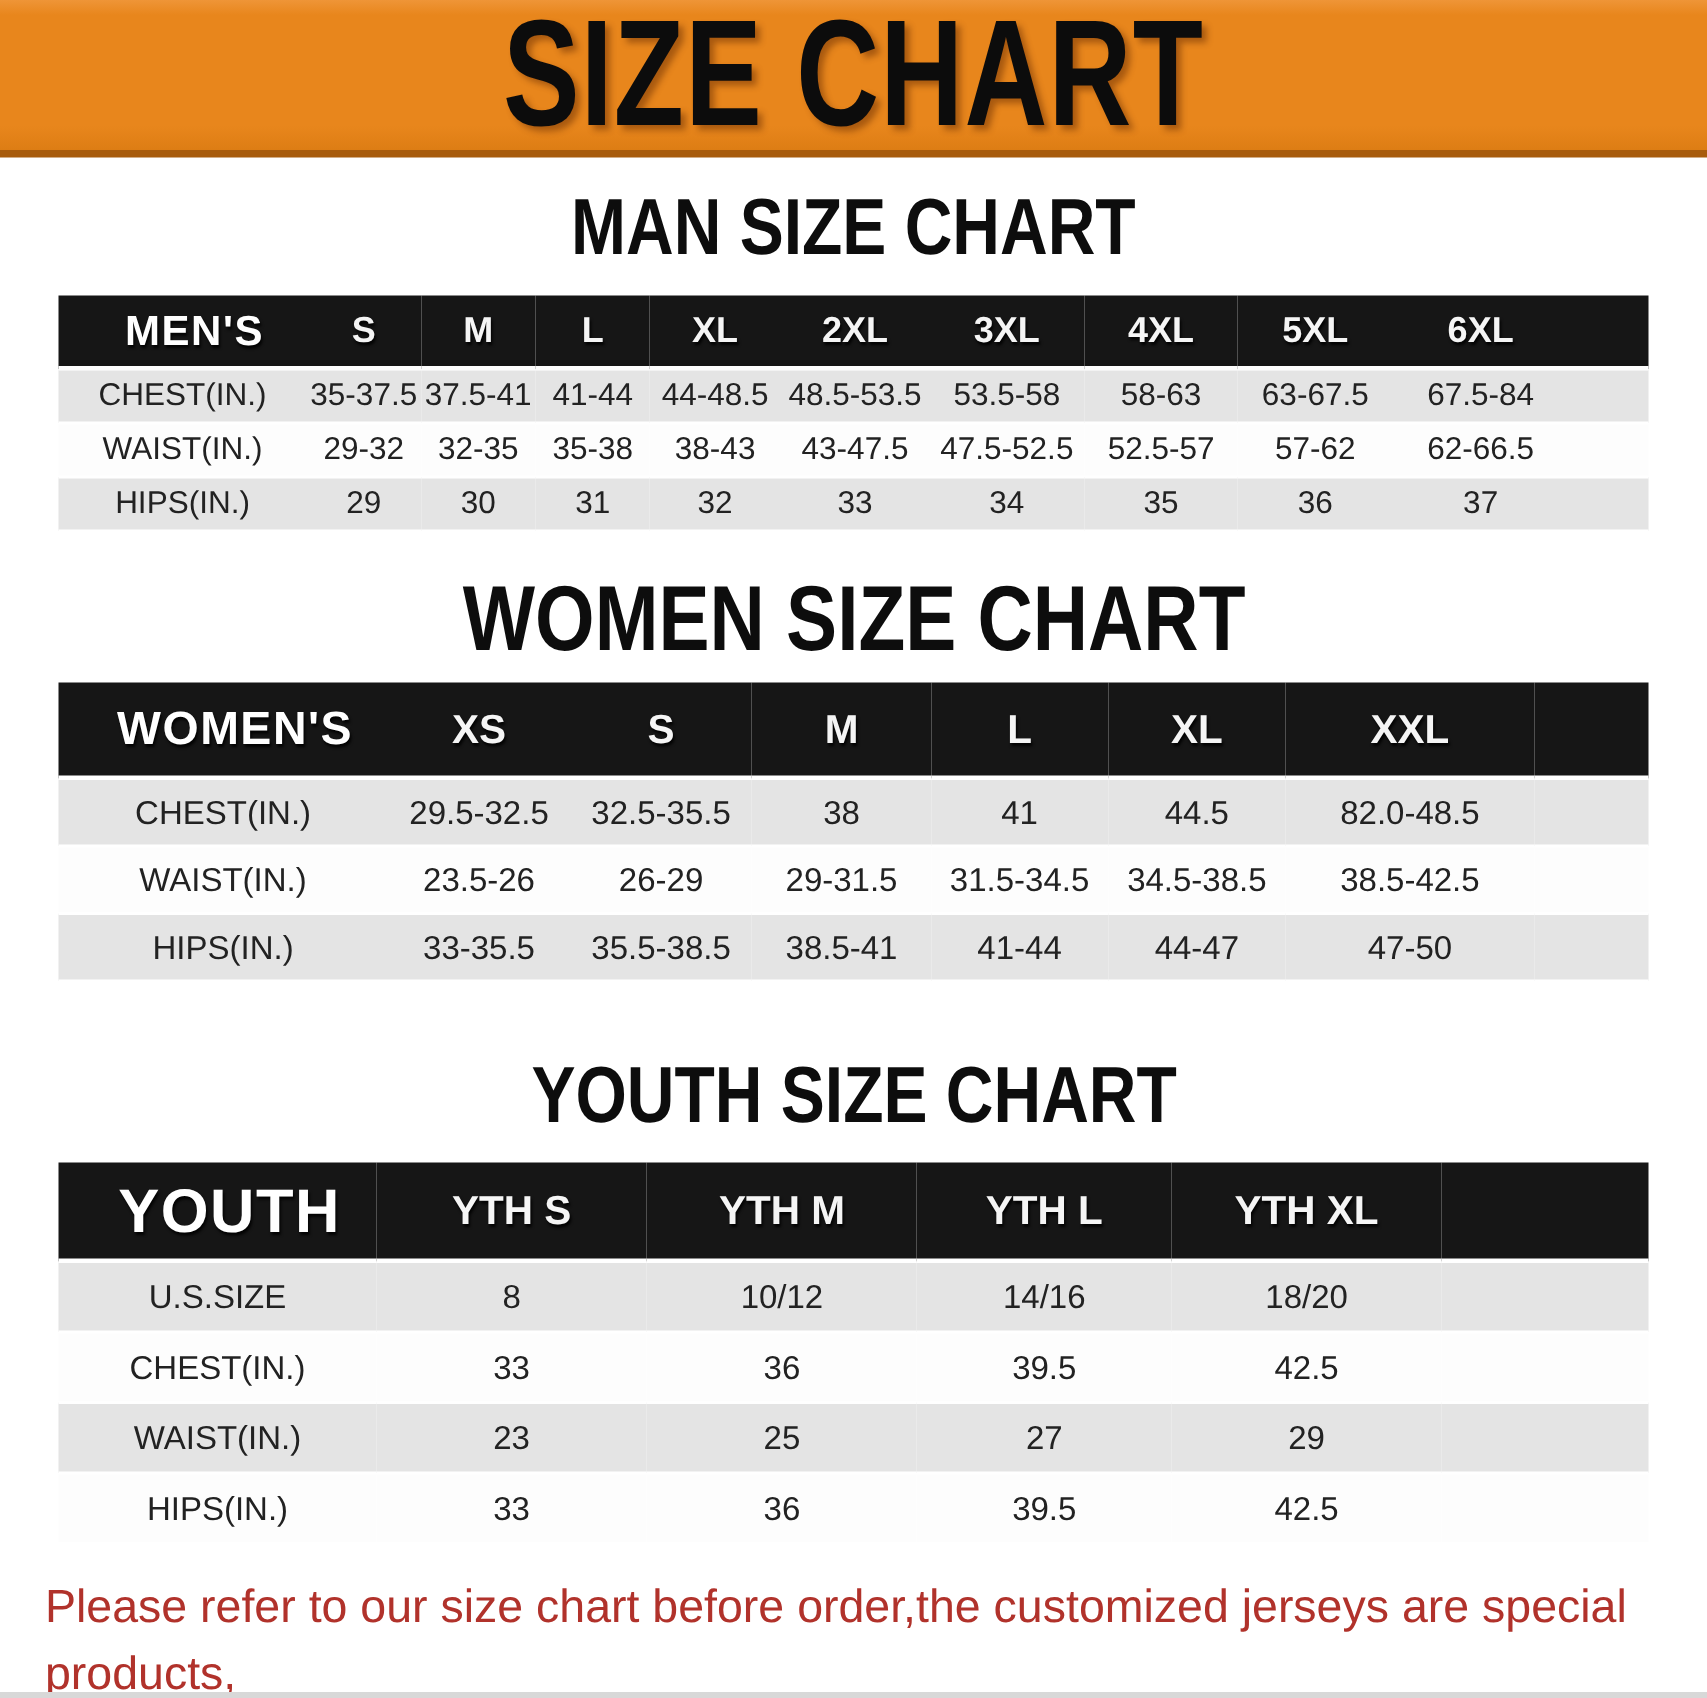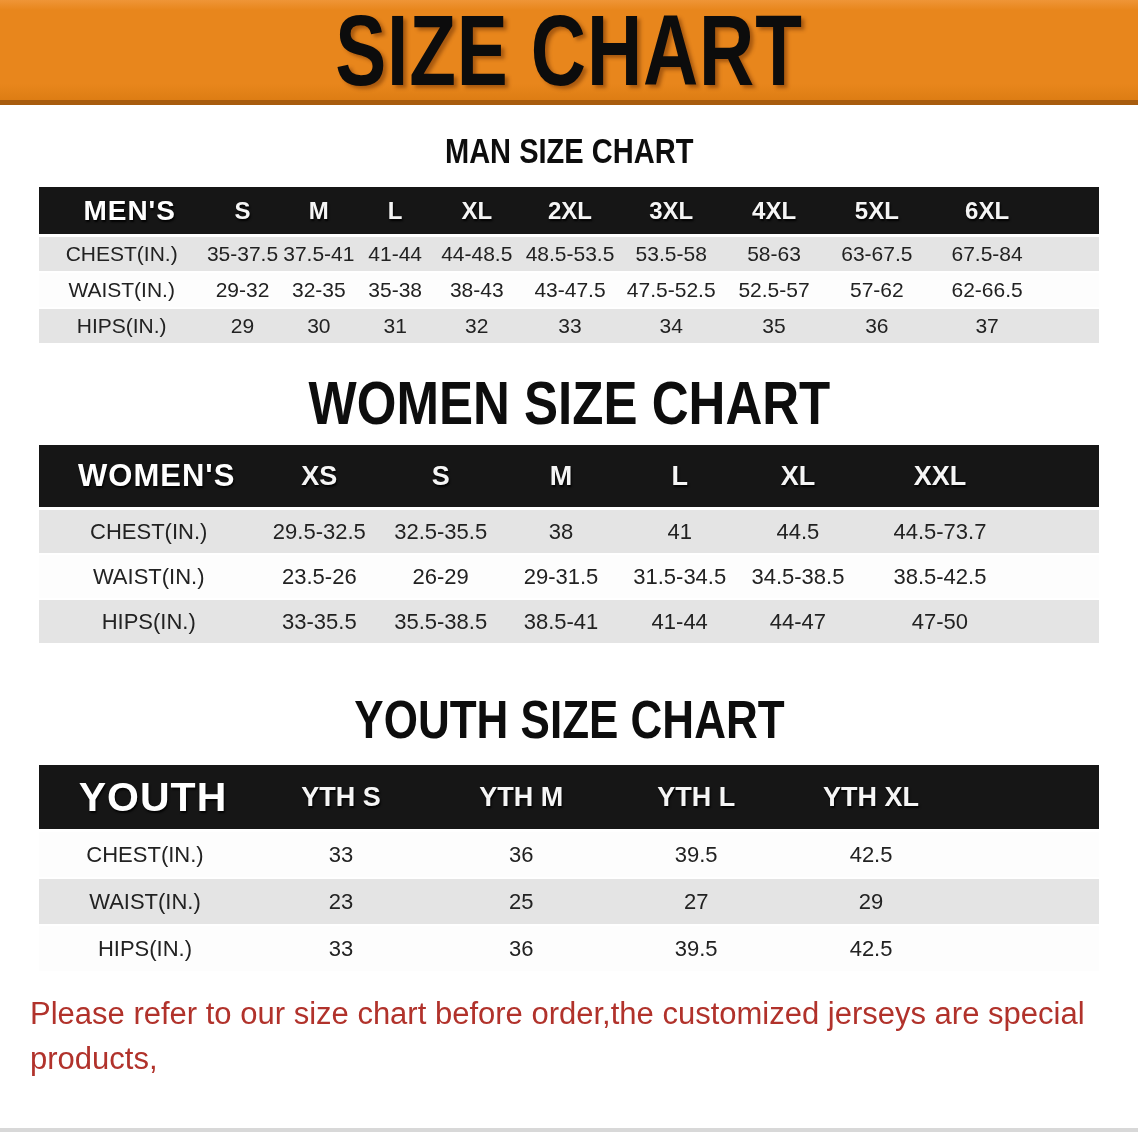--- a/index.html
+++ b/index.html
@@ -31,7 +31,7 @@
     display: inline-block; font-weight: 700; white-space: nowrap;
     transform: scale(0.88, 1.06);
   }
-  .h-men   { margin-top: 21px; font-size: 33px; line-height: 50px; margin-bottom: 11px; }
+  .h-men   { margin-top: 21px; font-size: 50px; line-height: 50px; margin-bottom: 21px; }
   .h-women { margin-top: 33px; font-size: 58px; line-height: 50px; margin-bottom: 17px; }
   .h-youth { margin-top: 50px; font-size: 50px; line-height: 50px; margin-bottom: 20px; }
   

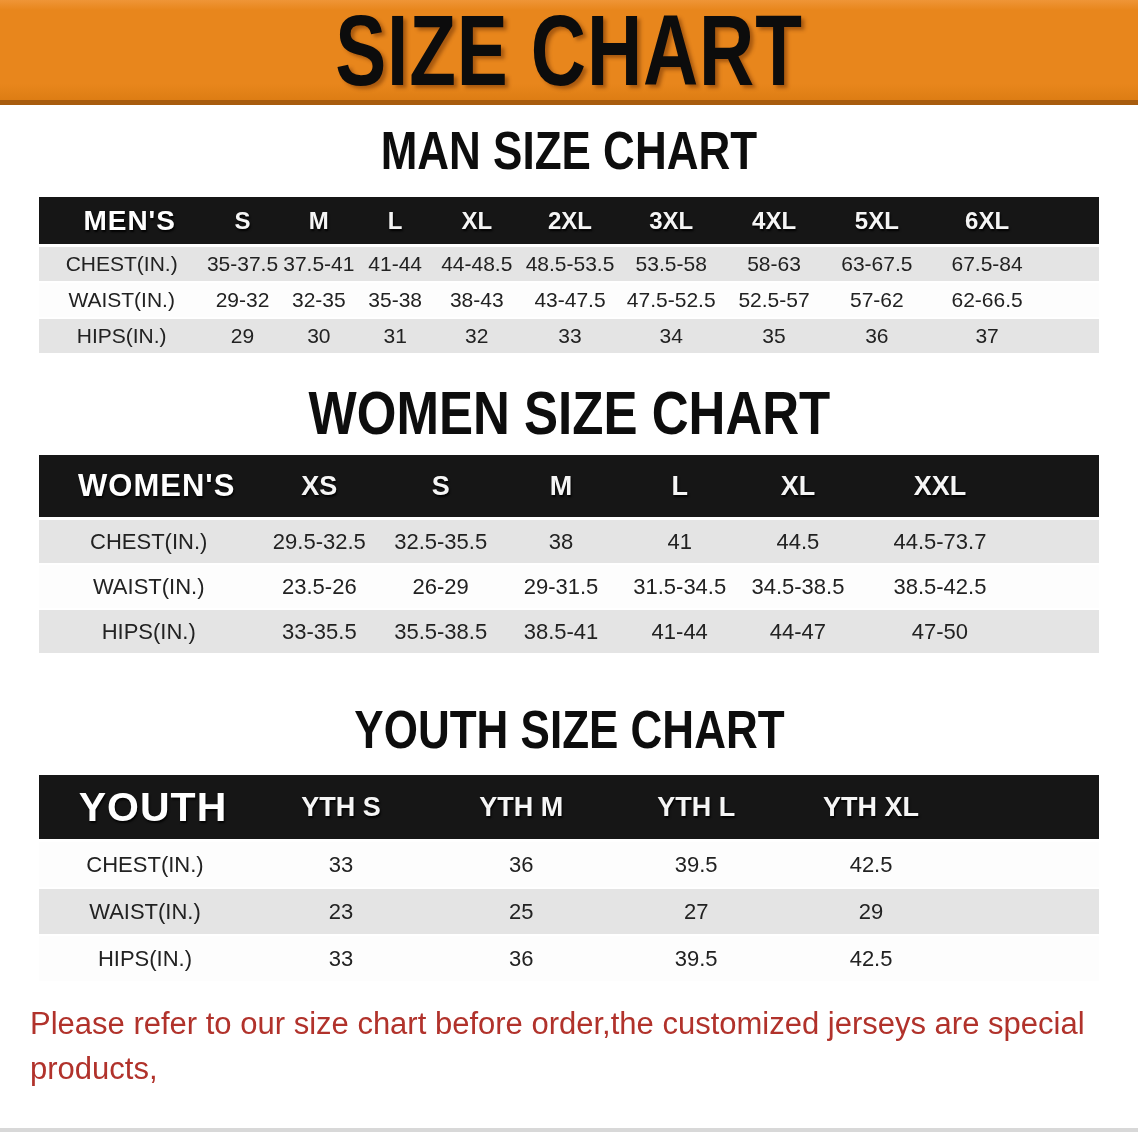--- a/index.html
+++ b/index.html
@@ -196,7 +196,7 @@
       <td>38</td>
       <td>41</td>
       <td>44.5</td>
-      <td>44.5-73.7</td>
+      <td>82.0-48.5</td>
       <td></td>
     </tr>
     <tr class="row-white">

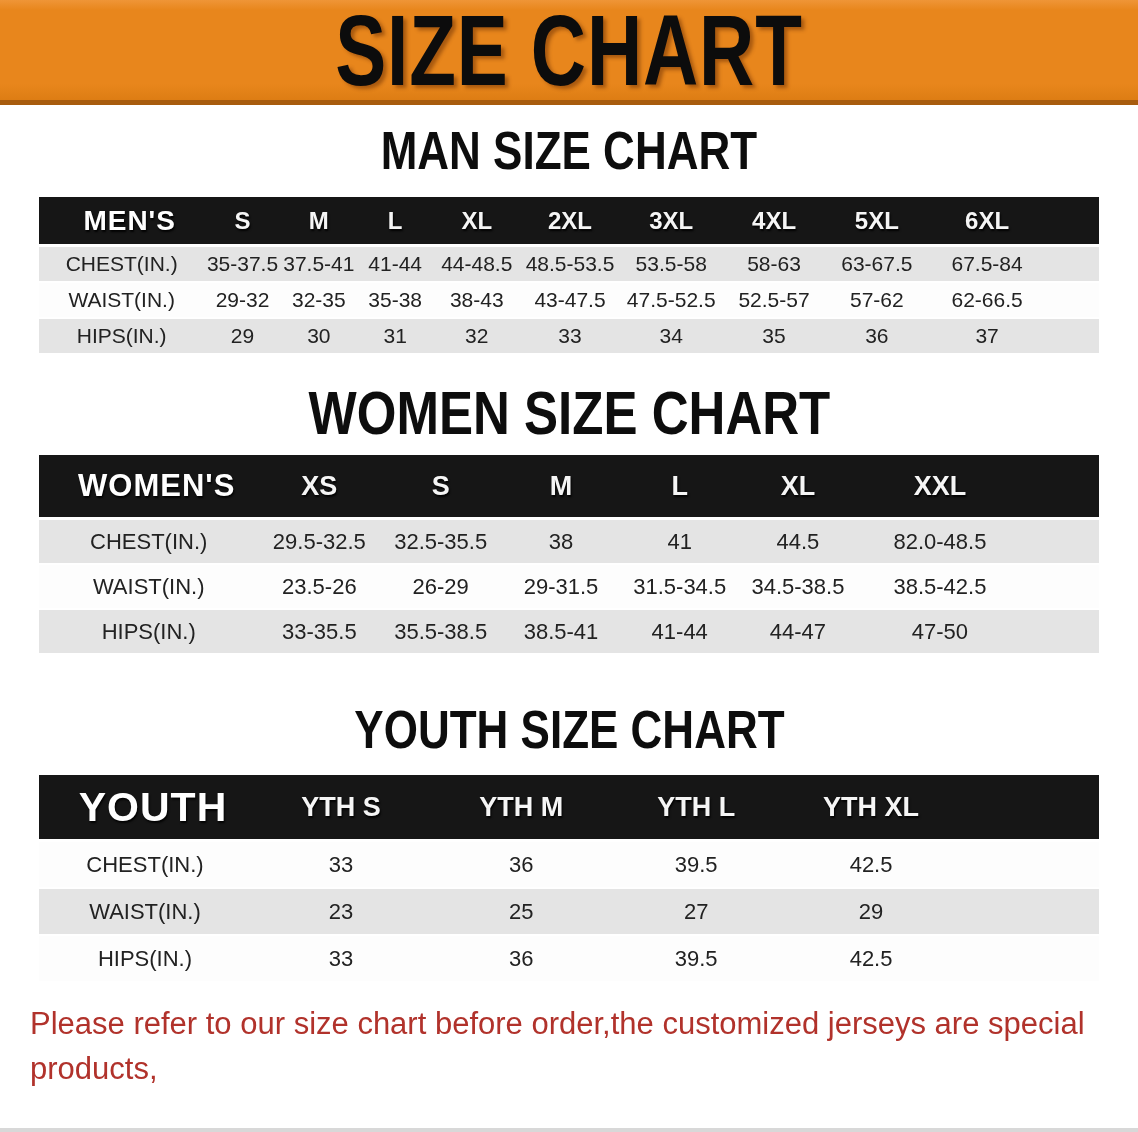--- a/index.html
+++ b/index.html
@@ -246,6 +246,14 @@
     </tr>
   </thead>
   <tbody>
+    <tr class="row-gray">
+      <td>U.S.SIZE</td>
+      <td>8</td>
+      <td>10/12</td>
+      <td>14/16</td>
+      <td>18/20</td>
+      <td></td>
+    </tr>
     <tr class="row-white">
       <td>CHEST(IN.)</td>
       <td>33</td>

